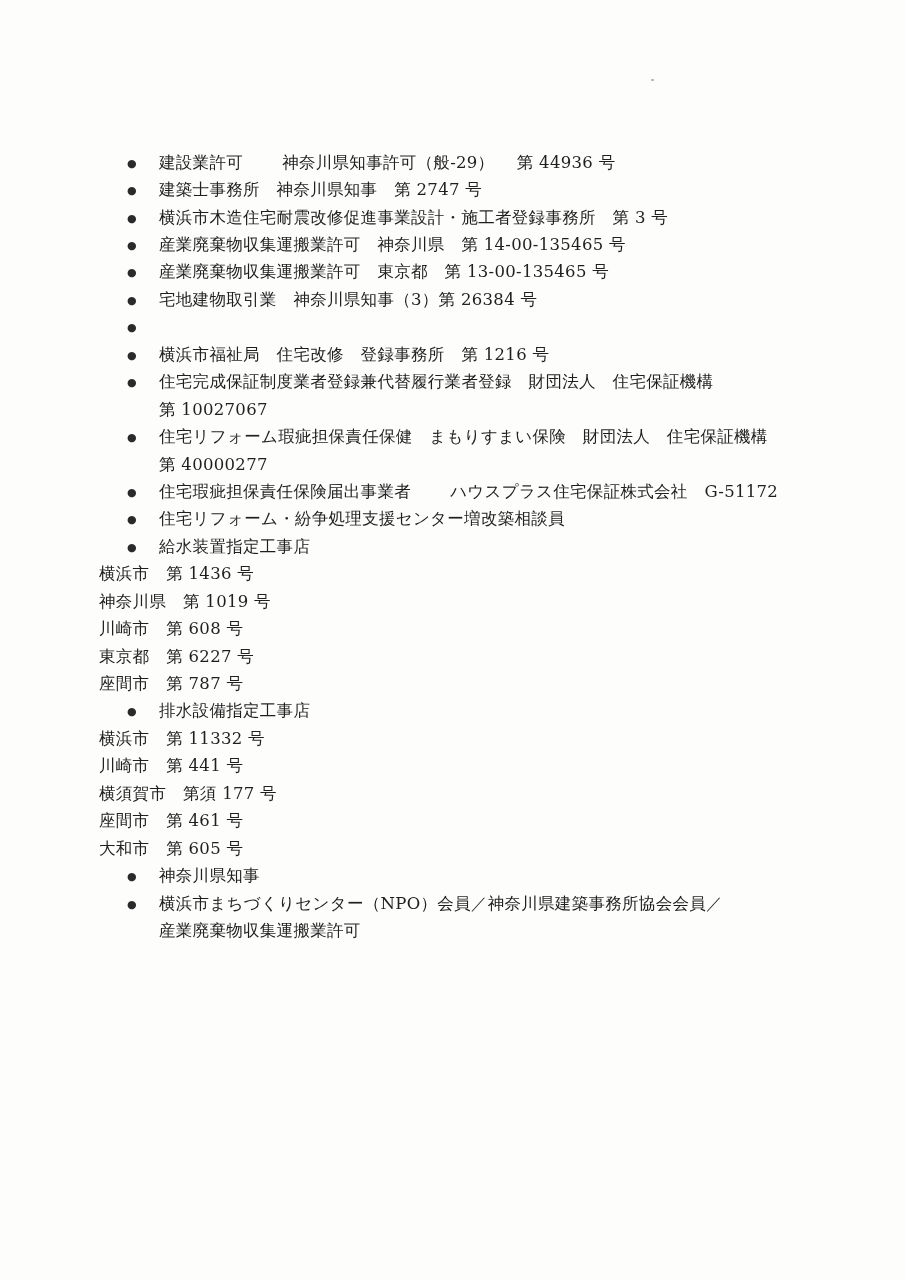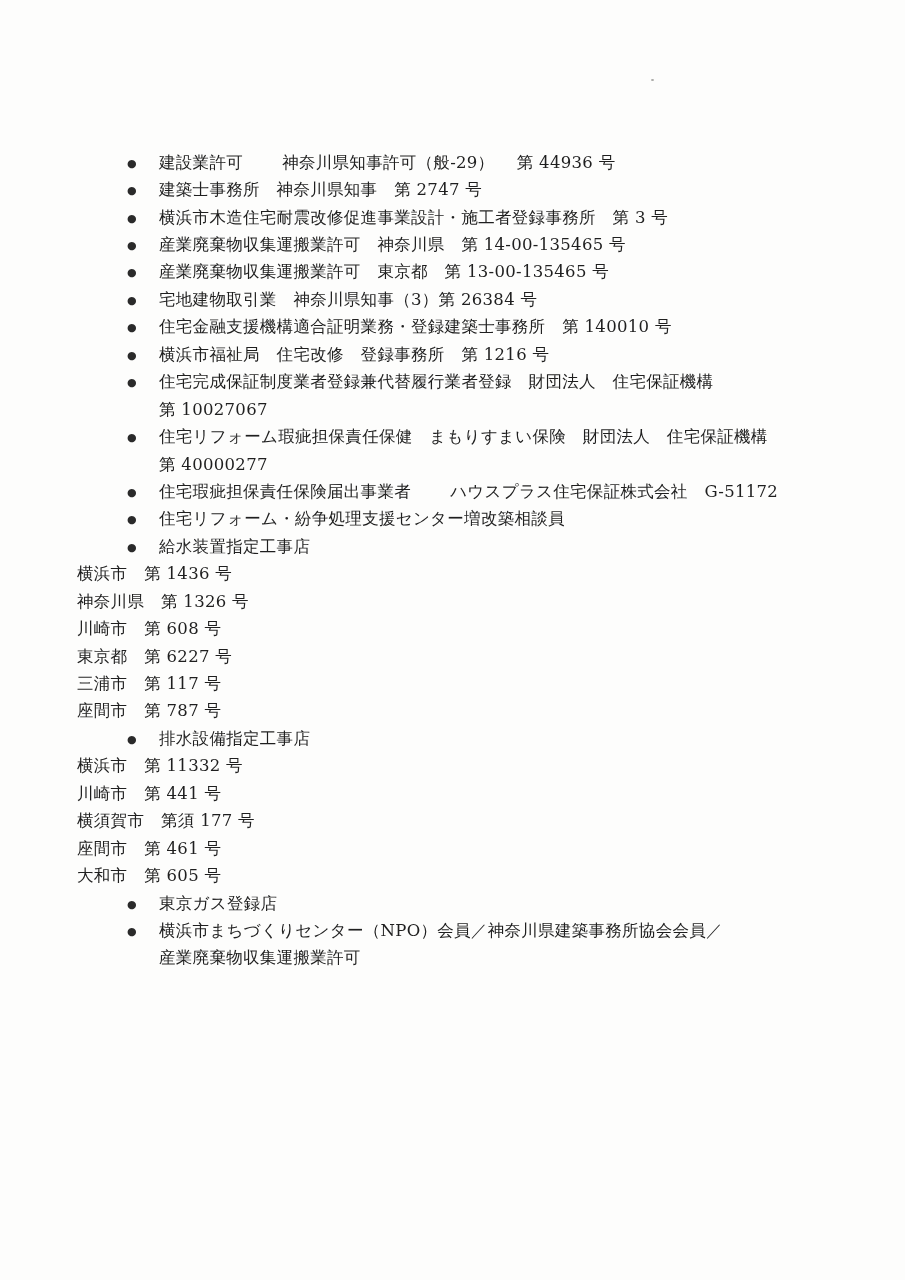--- a/index.html
+++ b/index.html
@@ -60,7 +60,7 @@
       <div class="line indent-0"><span class="bullet">●</span><span class="text">産業廃棄物収集運搬業許可　神奈川県　第 14-00-135465 号</span></div>
       <div class="line indent-0"><span class="bullet">●</span><span class="text">産業廃棄物収集運搬業許可　東京都　第 13-00-135465 号</span></div>
       <div class="line indent-0"><span class="bullet">●</span><span class="text">宅地建物取引業　神奈川県知事（3）第 26384 号</span></div>
-      <div class="line indent-0"><span class="bullet">●</span><span class="text">住宅金融支援機構適合証明業務・登録建築士事務所　第 140010 号</span></div>
+      <div class="line indent-0"><span class="bullet">●</span></div>
       <div class="line indent-0"><span class="bullet">●</span><span class="text">横浜市福祉局　住宅改修　登録事務所　第 1216 号</span></div>
       <div class="line indent-0"><span class="bullet">●</span><span class="text">住宅完成保証制度業者登録兼代替履行業者登録　財団法人　住宅保証機構</span></div>
       <div class="line indent-0"><span class="text">第 10027067</span></div>

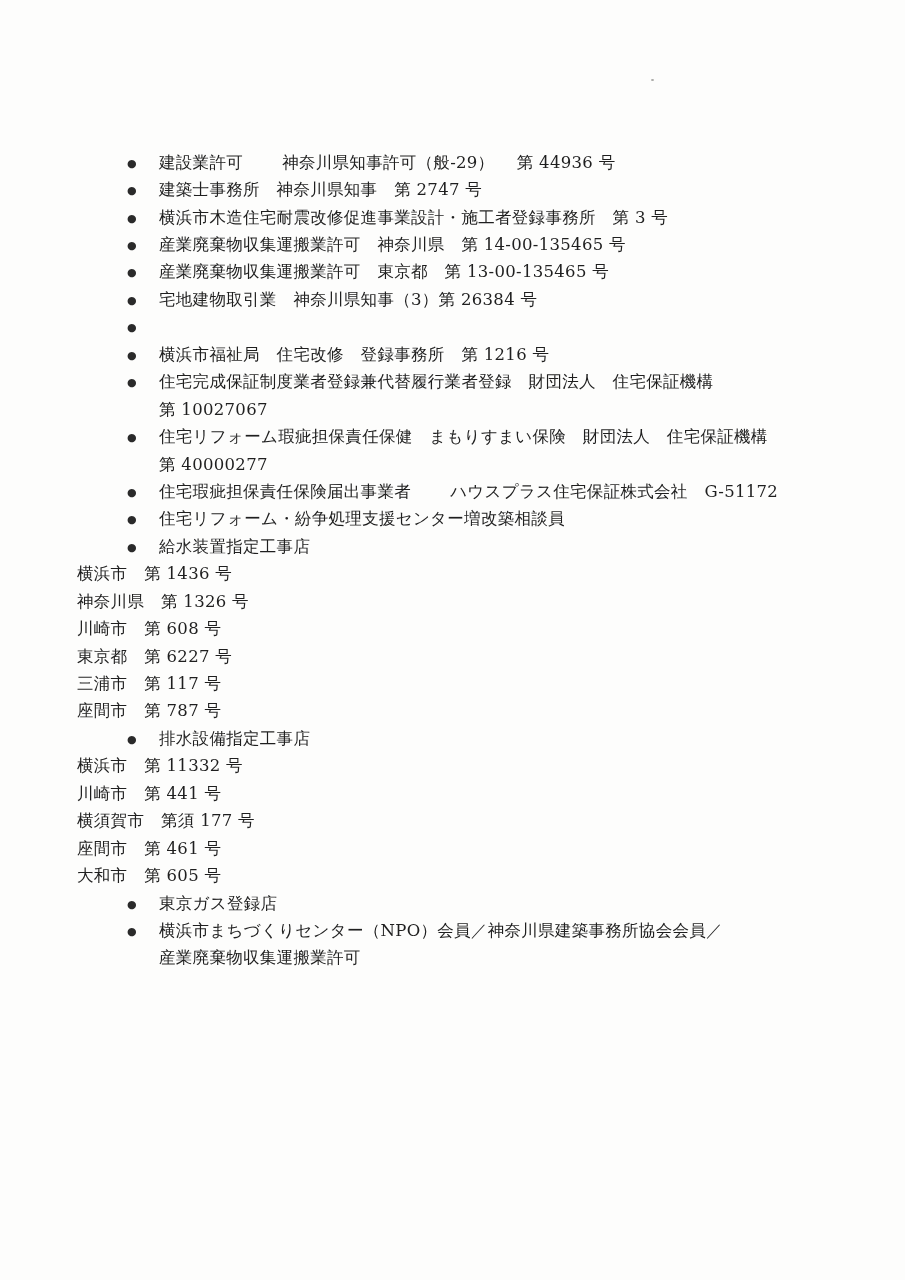--- a/index.html
+++ b/index.html
@@ -28,7 +28,7 @@
     white-space: pre;
   }
   .indent-0 { padding-left: 159px; }
-  .indent-1 { padding-left: 77px; }
+  .indent-1 { padding-left: 99px; }
   .bullet {
     position: absolute;
     left: 127px;

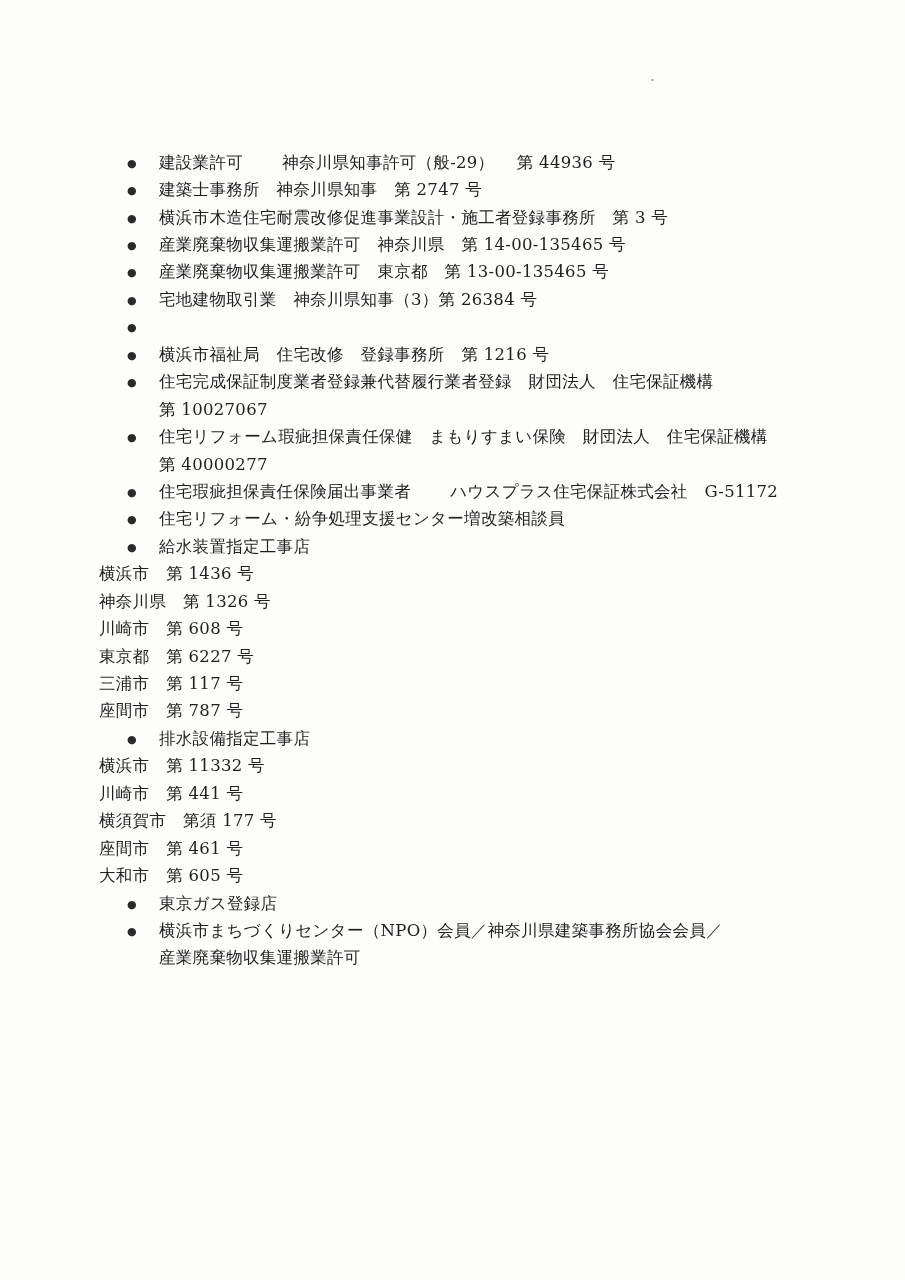--- a/index.html
+++ b/index.html
@@ -70,7 +70,7 @@
       <div class="line indent-0"><span class="bullet">●</span><span class="text">住宅リフォーム・紛争処理支援センター増改築相談員</span></div>
       <div class="line indent-0"><span class="bullet">●</span><span class="text">給水装置指定工事店</span></div>
       <div class="line indent-1"><span class="text">横浜市　第 1436 号</span></div>
-      <div class="line indent-1"><span class="text">神奈川県　第 1326 号</span></div>
+      <div class="line indent-1"><span class="text">神奈川県　第 1019 号</span></div>
       <div class="line indent-1"><span class="text">川崎市　第 608 号</span></div>
       <div class="line indent-1"><span class="text">東京都　第 6227 号</span></div>
       <div class="line indent-1"><span class="text">三浦市　第 117 号</span></div>

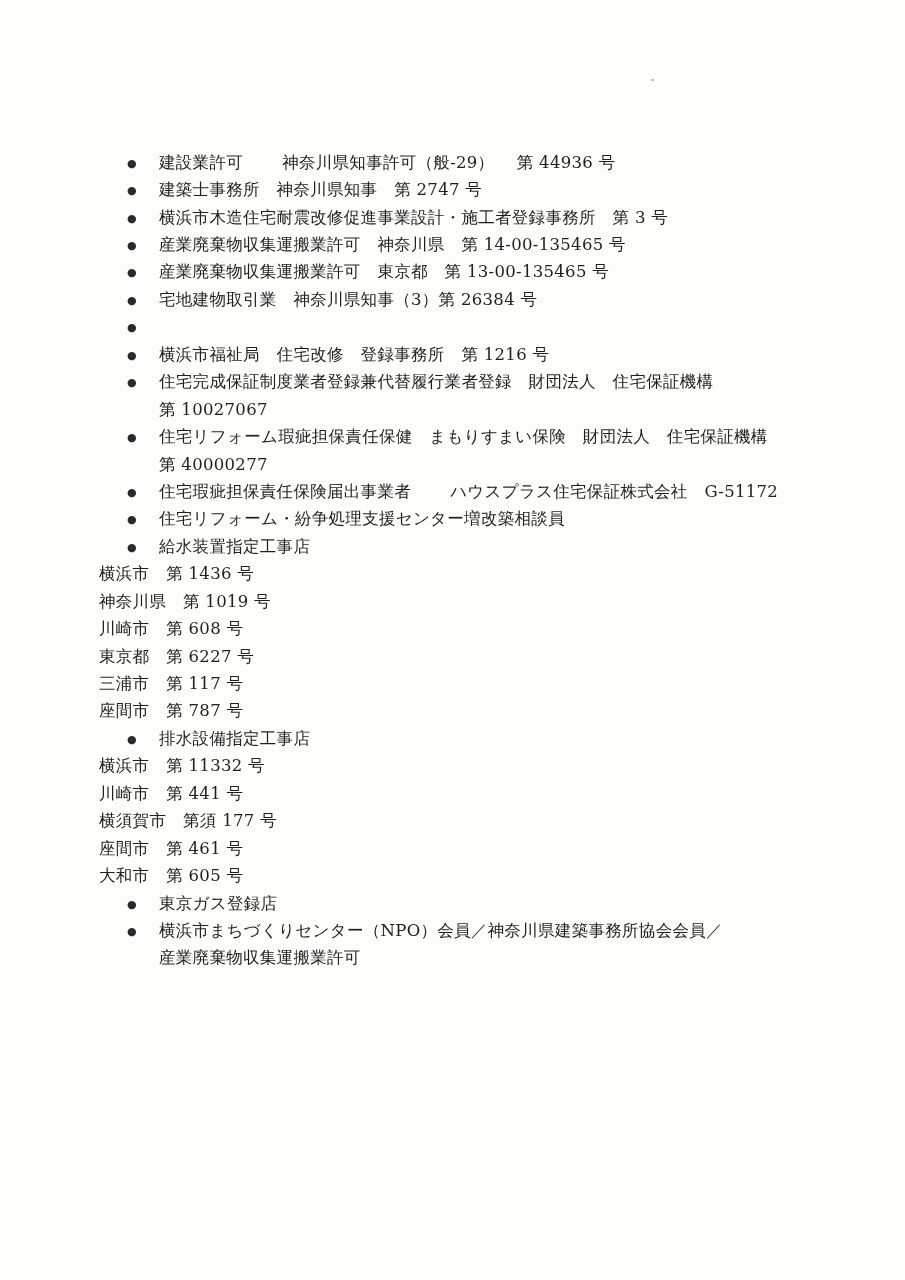--- a/index.html
+++ b/index.html
@@ -73,7 +73,6 @@
       <div class="line indent-1"><span class="text">神奈川県　第 1019 号</span></div>
       <div class="line indent-1"><span class="text">川崎市　第 608 号</span></div>
       <div class="line indent-1"><span class="text">東京都　第 6227 号</span></div>
-      <div class="line indent-1"><span class="text">三浦市　第 117 号</span></div>
       <div class="line indent-1"><span class="text">座間市　第 787 号</span></div>
       <div class="line indent-0"><span class="bullet">●</span><span class="text">排水設備指定工事店</span></div>
       <div class="line indent-1"><span class="text">横浜市　第 11332 号</span></div>

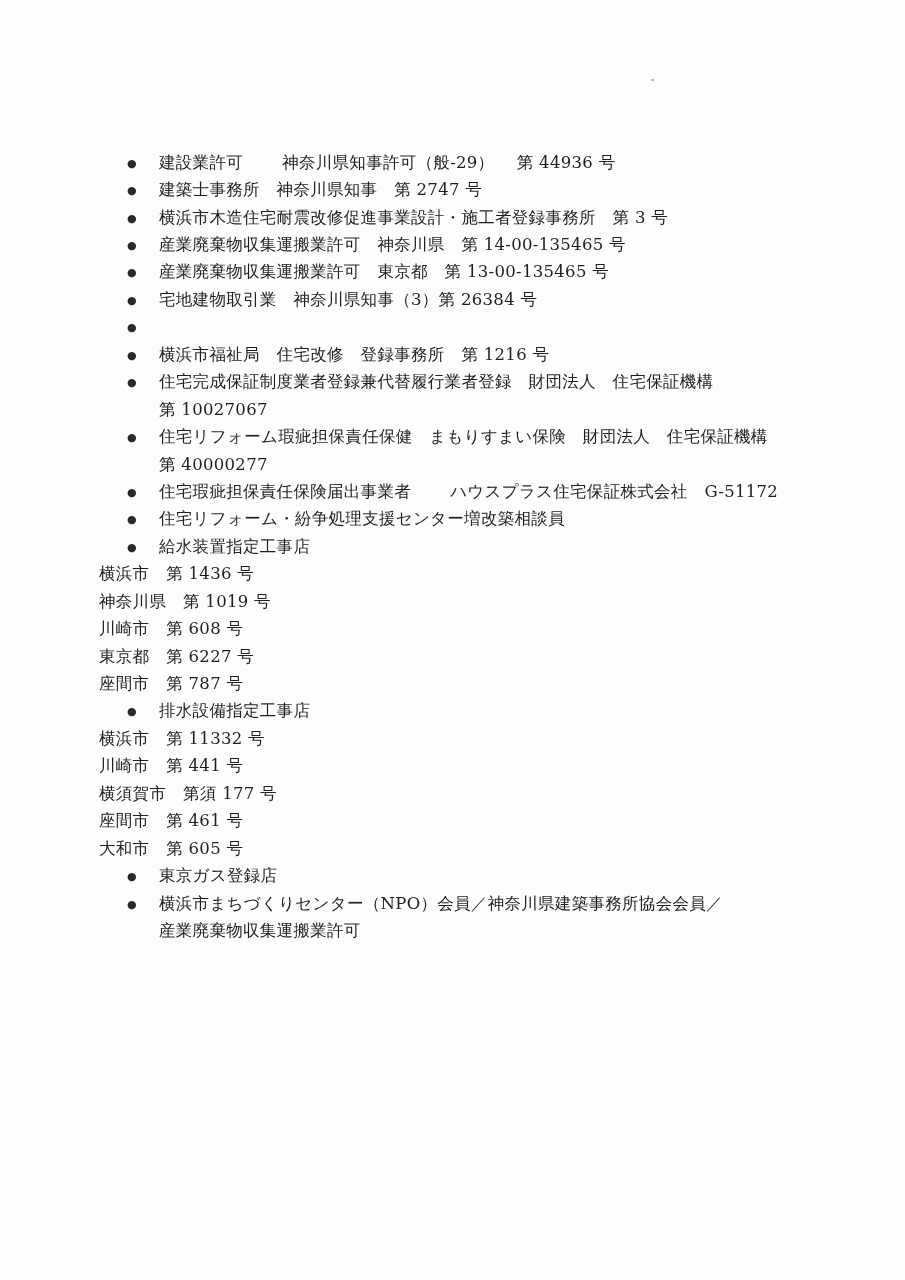--- a/index.html
+++ b/index.html
@@ -80,7 +80,7 @@
       <div class="line indent-1"><span class="text">横須賀市　第須 177 号</span></div>
       <div class="line indent-1"><span class="text">座間市　第 461 号</span></div>
       <div class="line indent-1"><span class="text">大和市　第 605 号</span></div>
-      <div class="line indent-0"><span class="bullet">●</span><span class="text">東京ガス登録店</span></div>
+      <div class="line indent-0"><span class="bullet">●</span><span class="text">神奈川県知事</span></div>
       <div class="line indent-0"><span class="bullet">●</span><span class="text">横浜市まちづくりセンター（NPO）会員／神奈川県建築事務所協会会員／</span></div>
       <div class="line indent-0"><span class="text">産業廃棄物収集運搬業許可</span></div>
     </div>

